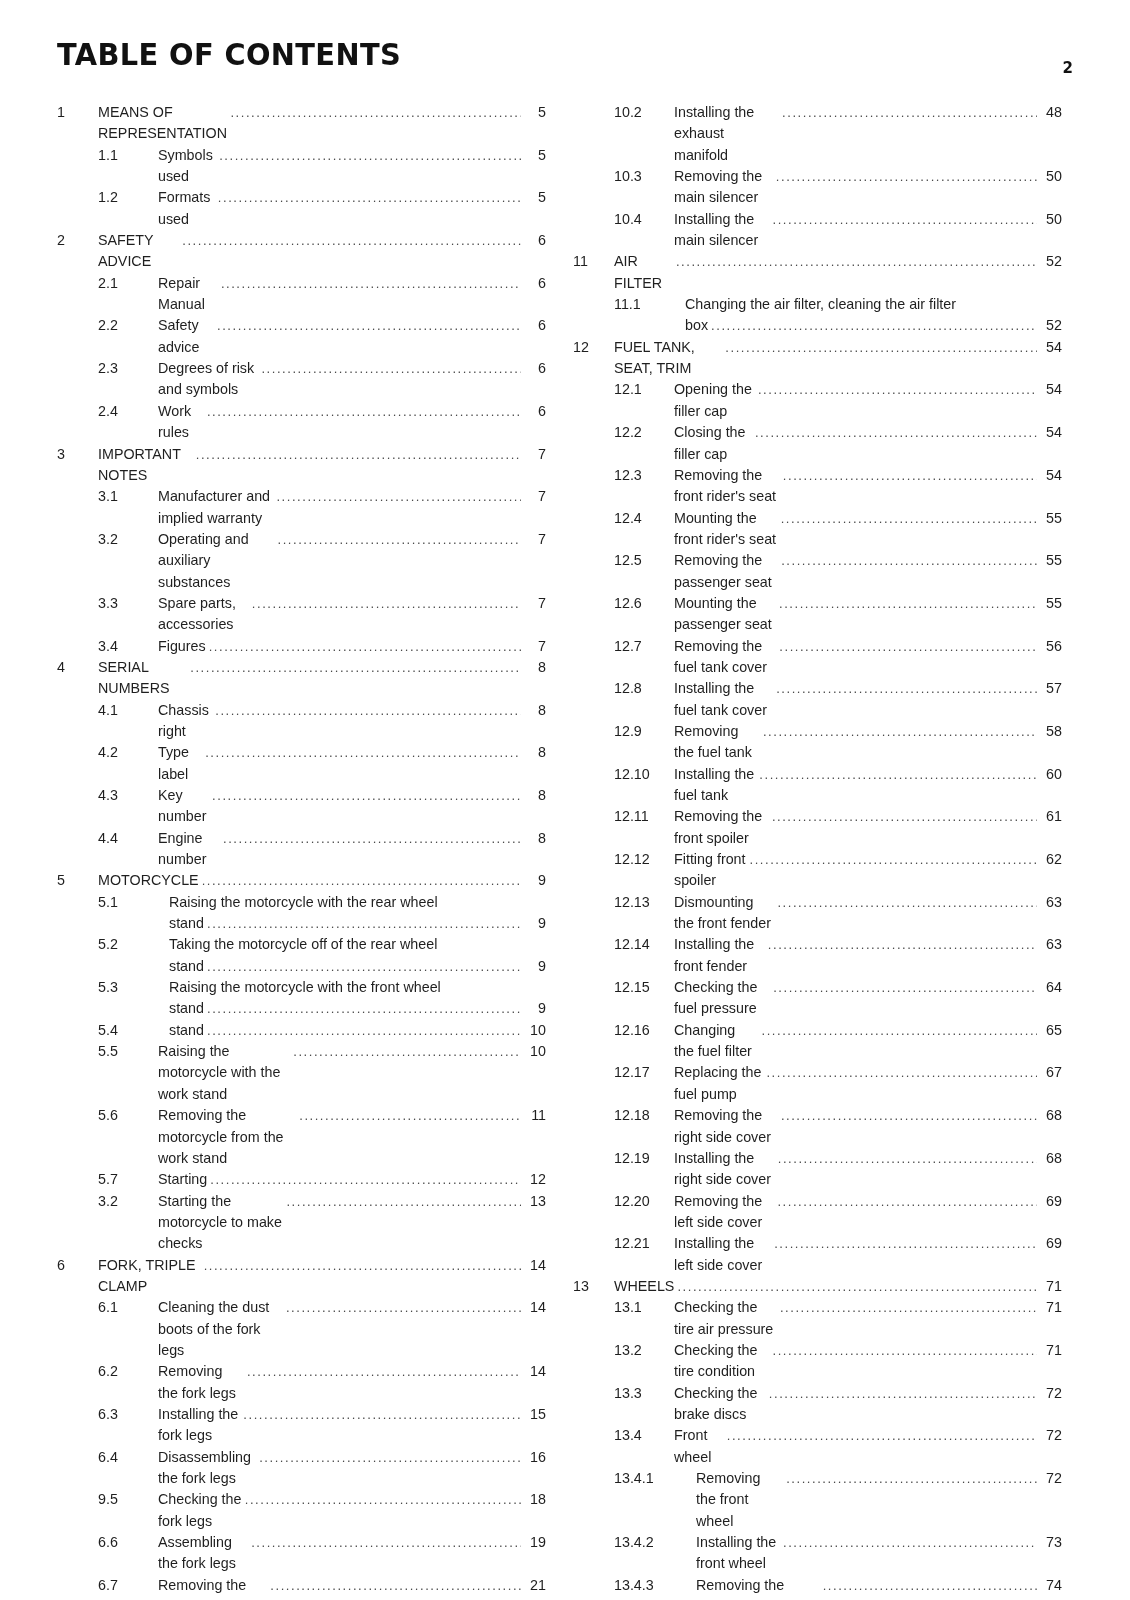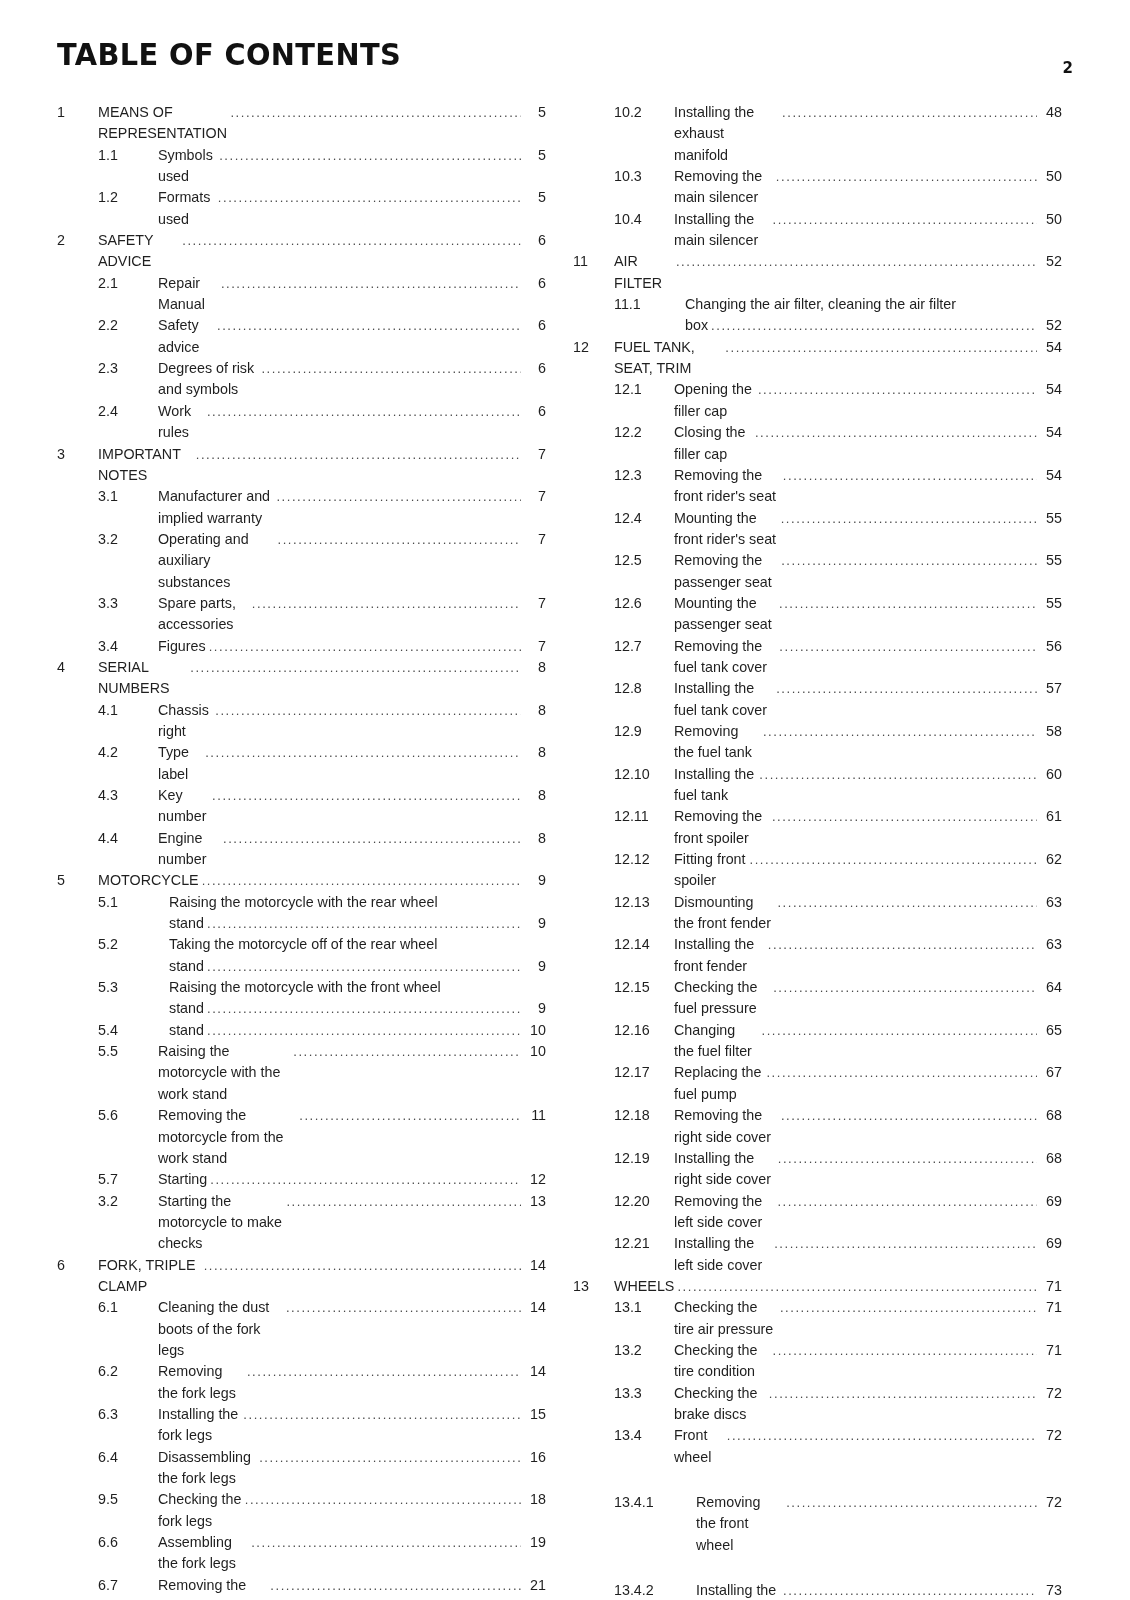--- a/index.html
+++ b/index.html
@@ -129,7 +129,6 @@
   
   .lvl3 {
     padding-left: 41px;
-    margin-top: 24px;
   }
   .lvl3 > .toc-num {
     width: 82px;

